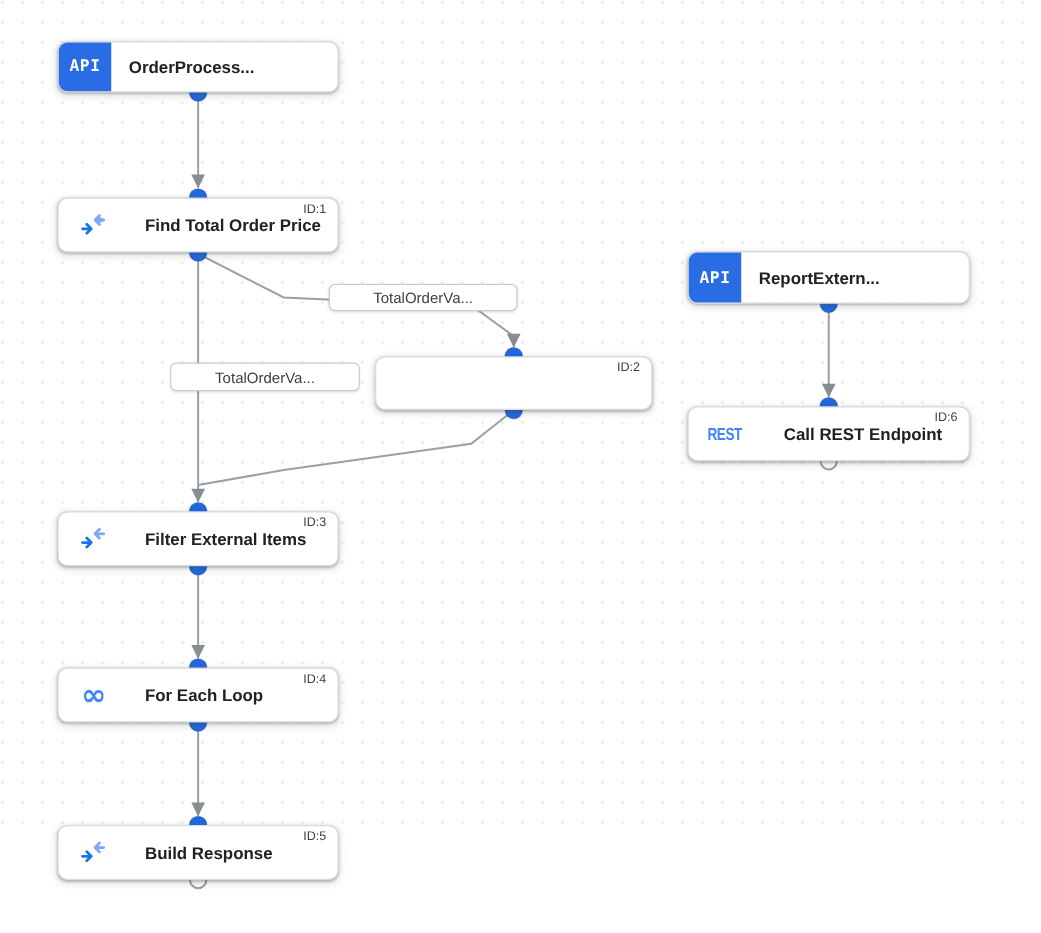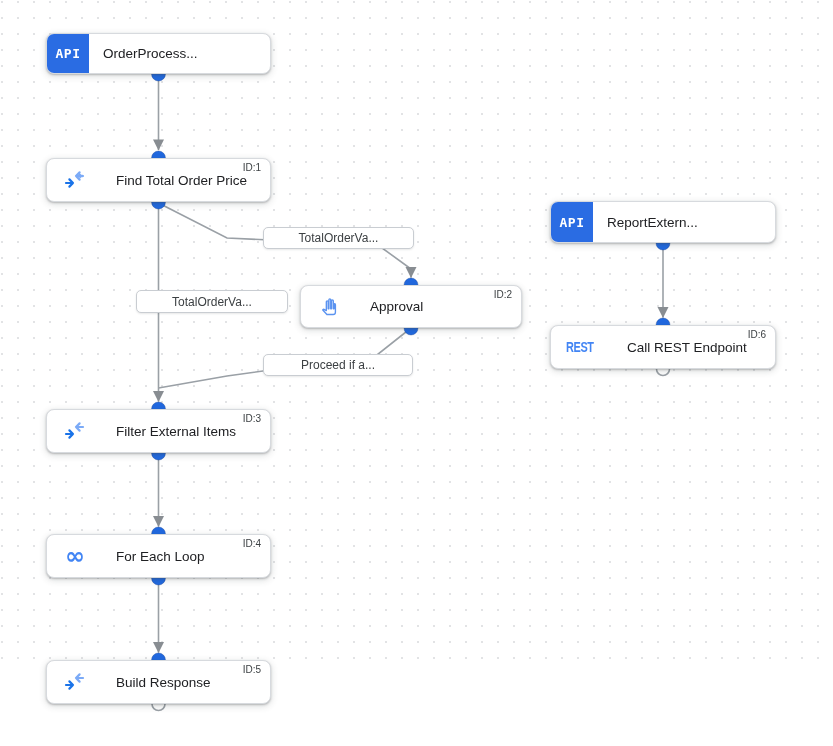--- a/index.html
+++ b/index.html
@@ -39,7 +39,7 @@
     padding-left: 15px; gap: 28px; width: 100%;
   }
   .node-label {
-    font-size: 13.5px; font-weight: normal; color: #202124;
+    font-size: 13.5px; font-weight: bold; color: #202124;
     white-space: nowrap;
   }
   .id-badge {

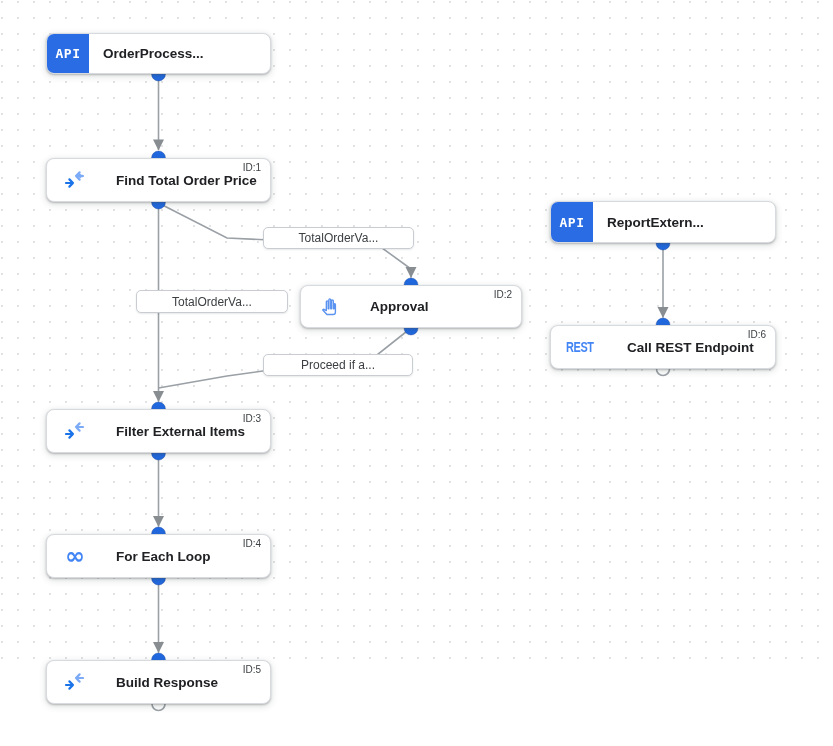--- a/index.html
+++ b/index.html
@@ -149,14 +149,6 @@
   </div>
 
   <div class="node" style="left:300px; top:285px; width:222px; height:43px;">
-    <div class="task-body">
-      <span class="icon-box">
-        <svg width="22" height="22" viewBox="0 0 24 24">
-          <path d="M18.5 8.5c-.55 0-1 .45-1 1V14h-.8V5.3c0-.55-.45-1-1-1s-1 .45-1 1V14h-.8V4.2c0-.55-.45-1-1-1s-1 .45-1 1V14h-.8V6.3c0-.55-.45-1-1-1s-1 .45-1 1v9.6l-2.5-1.35c-.35-.19-.78-.1-1.02.21l-.38.48 4.5 4.9h6.8c1.38 0 2.5-1.12 2.5-2.5V9.5c0-.55-.45-1-1-1z" fill="#ffffff" stroke="#5b93f0" stroke-width="1.5" stroke-linejoin="round"></path>
-        </svg>
-      </span>
-      <span class="node-label">Approval</span>
-    </div>
     <span class="id-badge">ID:2</span>
   </div>
 

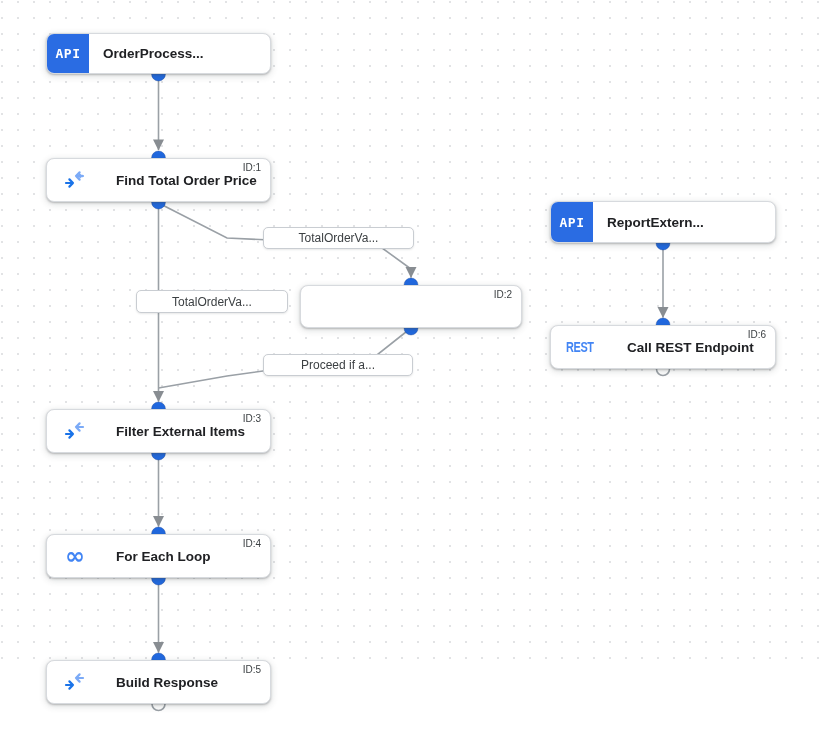--- a/index.html
+++ b/index.html
@@ -205,7 +205,6 @@
 
   <div class="edge-label" style="left:100px; top:290px; width:152px; height:23px;">TotalOrderVa...</div>
 
-  <div class="edge-label" style="left:227px; top:354px; width:150px; height:22px;">Proceed if a...</div>
 
 </div>
 

